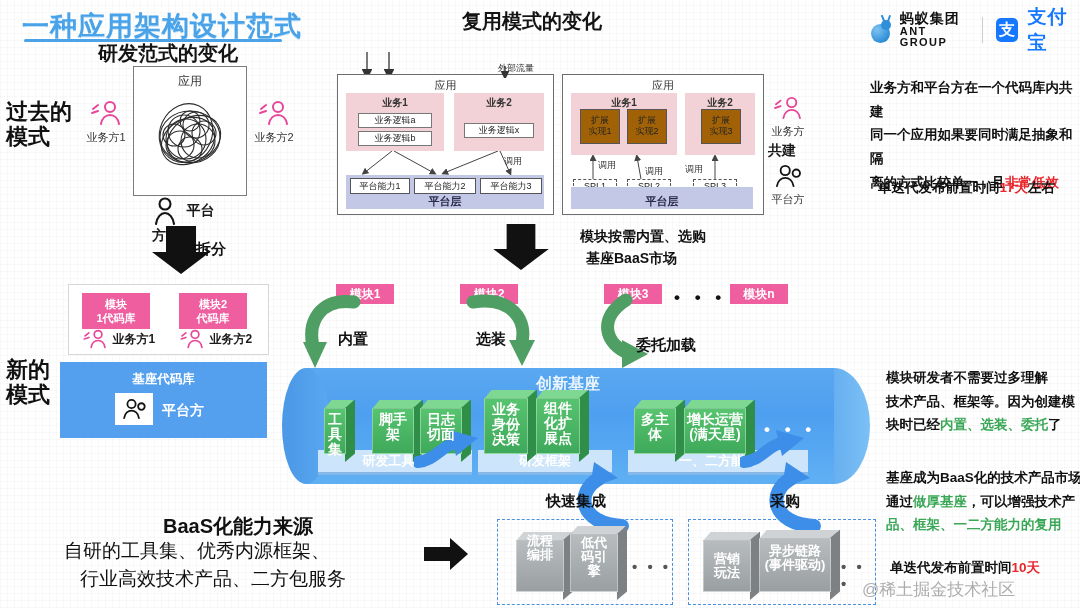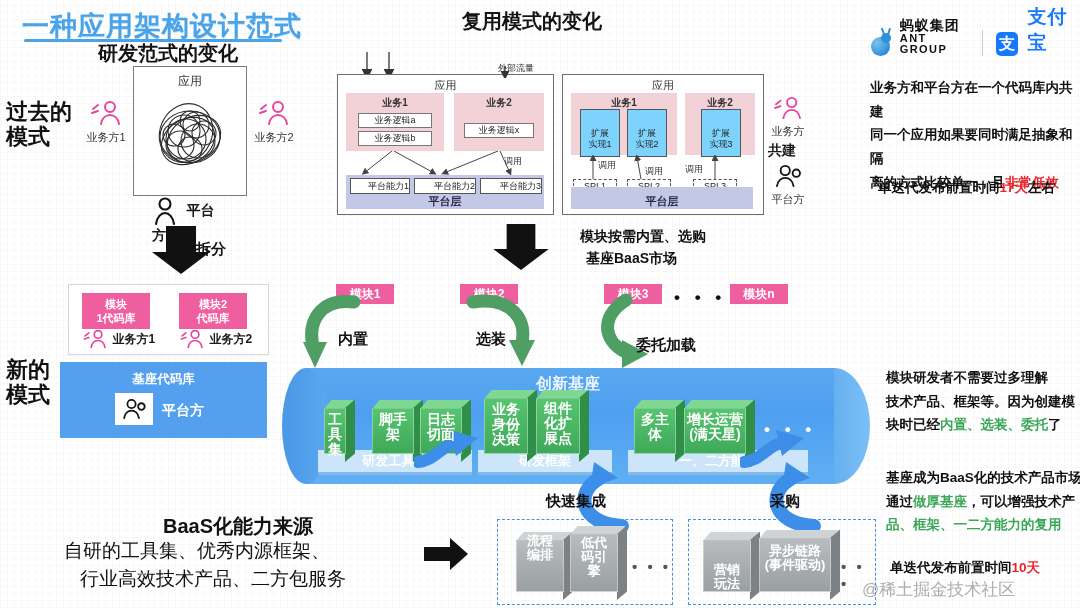--- a/index.html
+++ b/index.html
@@ -28,7 +28,7 @@
   #label-new{left:6px;top:358px;}
 
   
-  #logo-bar{left:868px;top:4px;display:flex;align-items:flex-end;gap:9px;}
+  #logo-bar{left:868px;top:4px;display:flex;align-items:center;gap:9px;}
   .ant-mark{width:26px;height:26px;position:relative;}
   .ant-mark .body{position:absolute;left:3px;top:7px;width:19px;height:19px;border-radius:50%;
     background:radial-gradient(circle at 32% 30%,#7ec3f2,#2f8fd8 70%,#1d6fb4);}

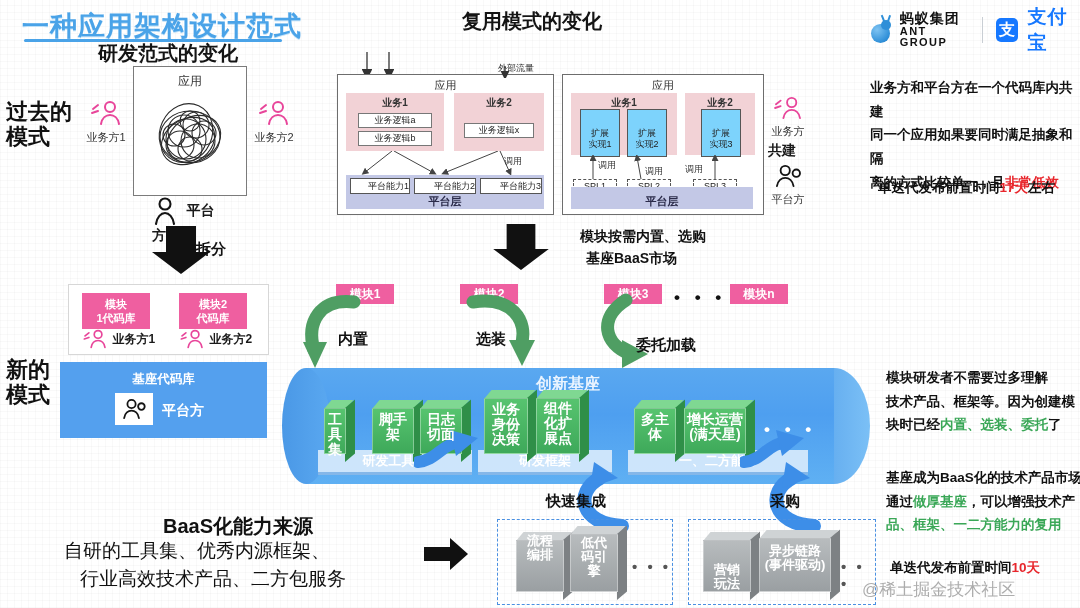--- a/index.html
+++ b/index.html
@@ -69,8 +69,8 @@
     text-align:right;line-height:14px;height:14px;}
   .spi-chip{position:absolute;background:#fff;border:1.2px dashed #555;font-size:9px;color:#222;
     text-align:center;line-height:13px;height:13px;}
-  .ext-chip{position:absolute;background:#7dd3fc;border:1px solid #555;font-size:9px;color:#222;
-    text-align:center;padding-top:18px;line-height:11px;}
+  .ext-chip{position:absolute;background:#a16207;border:1px solid #555;font-size:9px;color:#222;
+    text-align:center;padding-top:5px;line-height:11px;}
   .tiny-lbl{position:absolute;font-size:9px;color:#333;}
   #ext-traffic-lbl{left:498px;top:62px;font-size:9px;color:#333;}
 

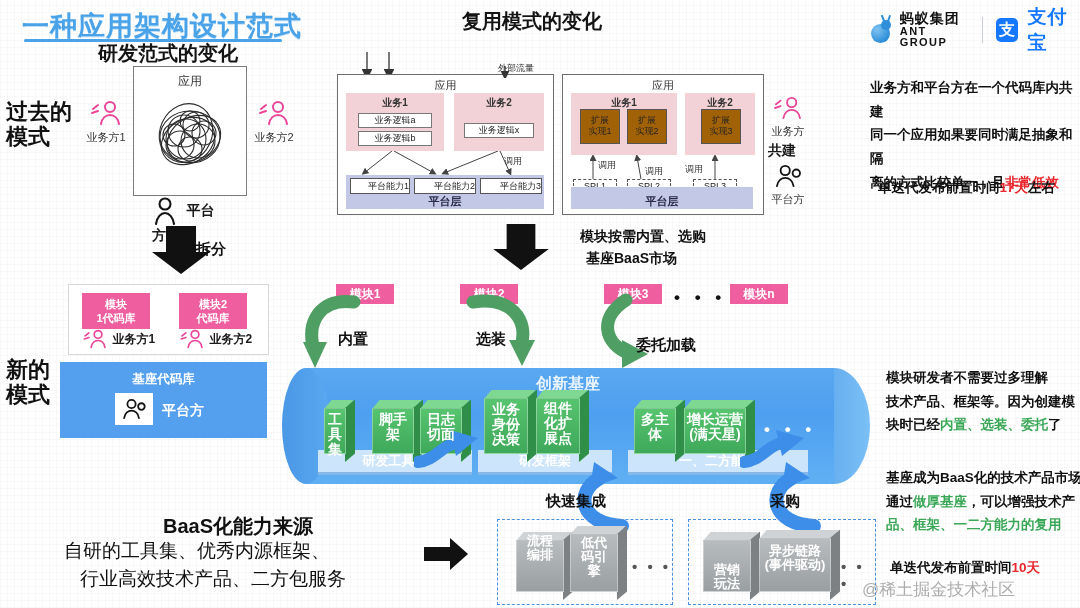--- a/index.html
+++ b/index.html
@@ -66,7 +66,7 @@
   .plat-band{position:absolute;background:#c3c8e6;}
   .plat-band .pt{font-size:11px;font-weight:bold;color:#2b2b4a;text-align:center;}
   .cap-chip{position:absolute;background:#fff;border:1px solid #555;font-size:9px;color:#222;
-    text-align:right;line-height:14px;height:14px;}
+    text-align:center;line-height:14px;height:14px;}
   .spi-chip{position:absolute;background:#fff;border:1.2px dashed #555;font-size:9px;color:#222;
     text-align:center;line-height:13px;height:13px;}
   .ext-chip{position:absolute;background:#a16207;border:1px solid #555;font-size:9px;color:#222;

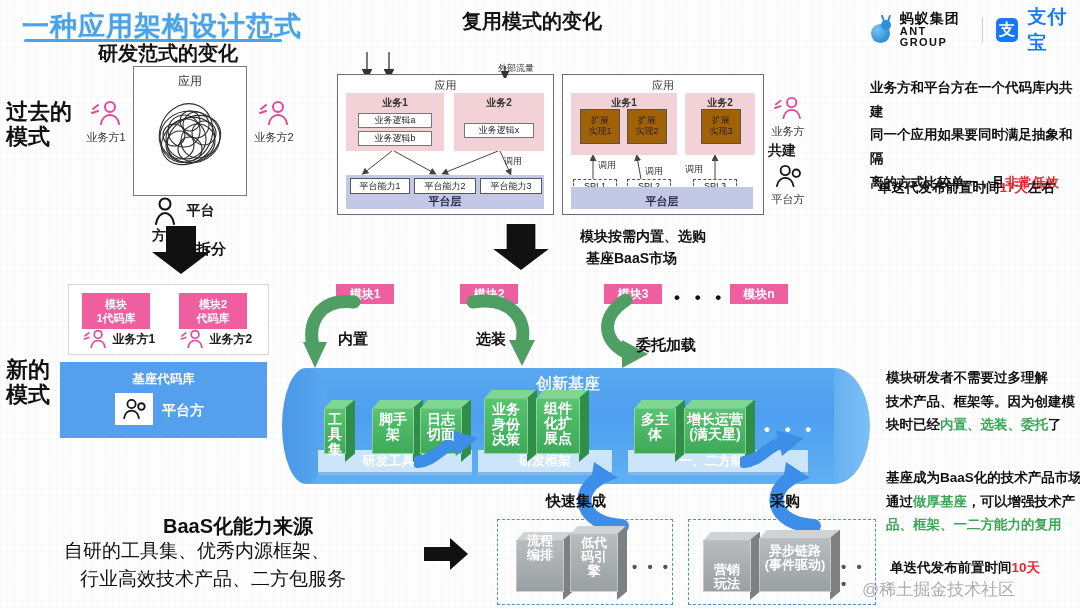--- a/index.html
+++ b/index.html
@@ -555,7 +555,7 @@
       <div class="top"></div>
         <div class="side"></div>
       <div class="face" style="height:52px"></div>
-      <div class="txt" style="padding-top:31px">营销<br>玩法</div>
+      <div class="txt" style="padding-top:20px">营销<br>玩法</div>
     </div>
     <div class="cube gray" style="left:70px;top:10px;width:72px;height:62px">
       <div class="top"></div>

